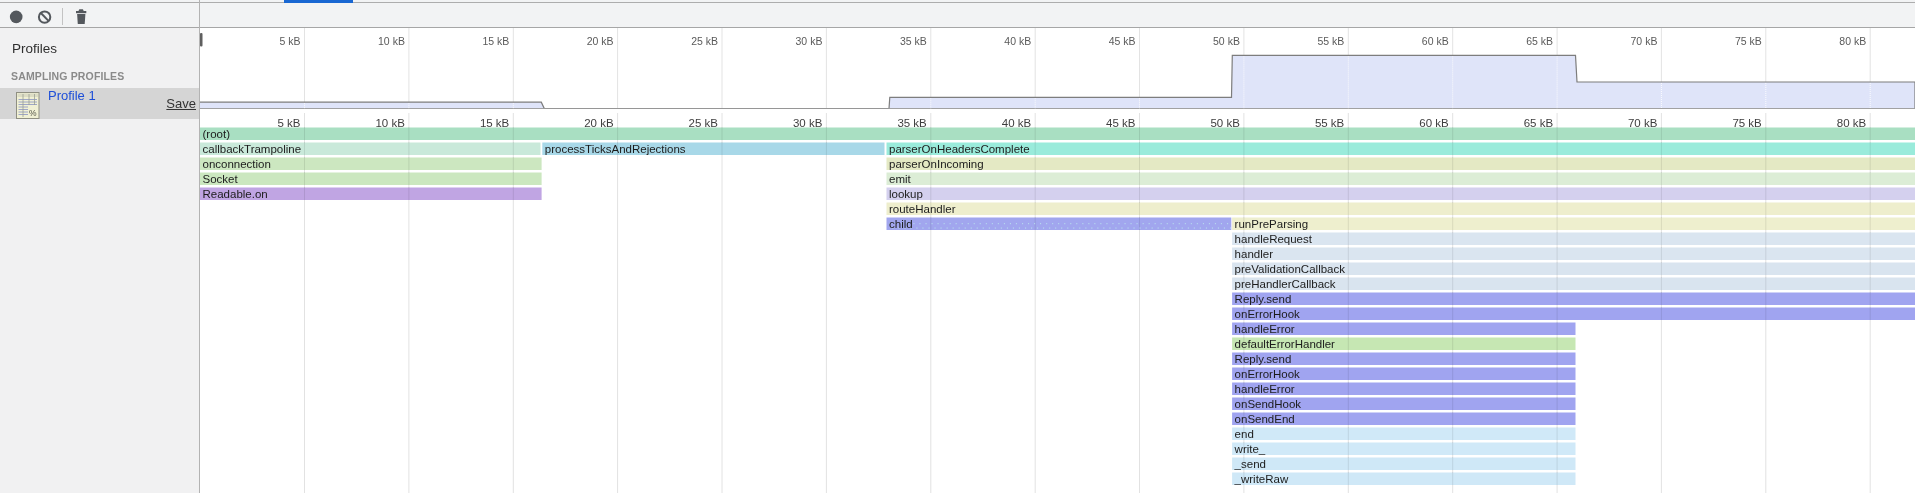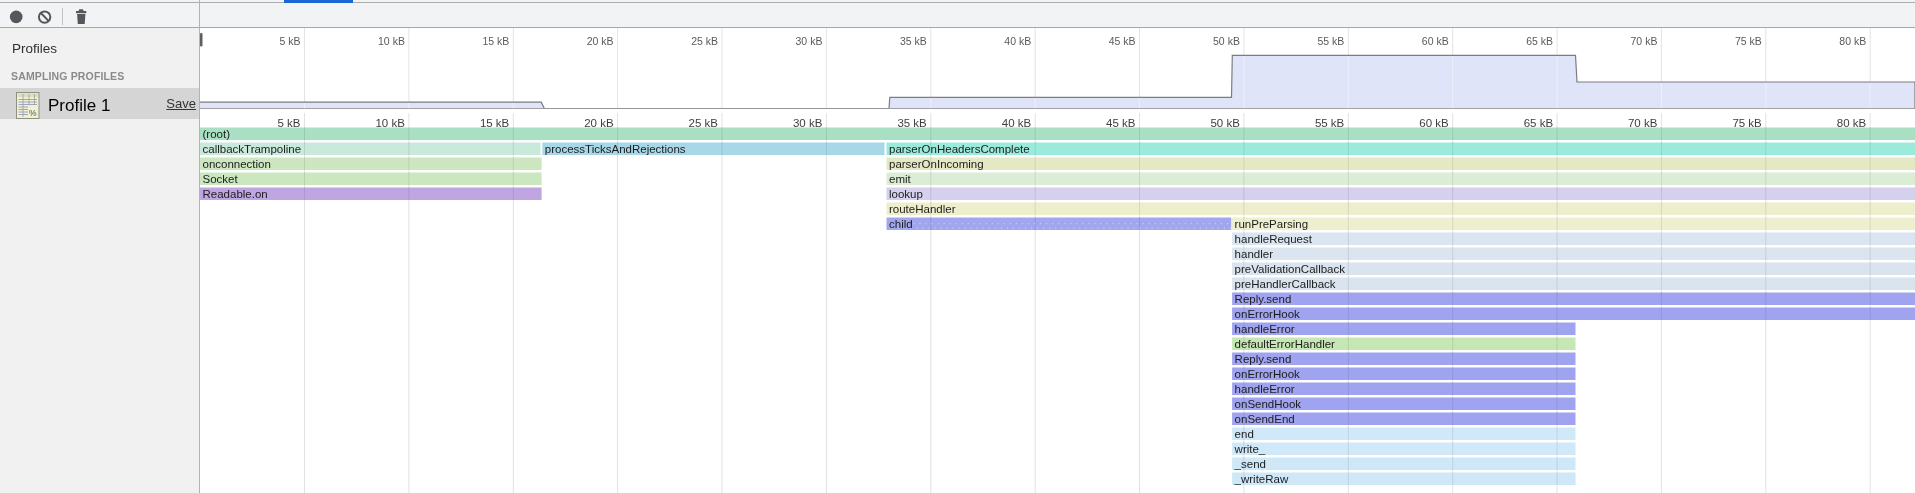--- a/index.html
+++ b/index.html
@@ -13,7 +13,7 @@
 #section-head{position:absolute;left:11px;top:42px;font-size:10.5px;letter-spacing:0.15px;color:#8a8a8a;font-weight:bold;}
 #profile-row{position:absolute;left:0;top:60px;width:199px;height:31px;background:#d5d5d5;}
 #picon{position:absolute;left:16px;top:4px;}
-#pname{position:absolute;left:48px;top:8px;font-size:17px;color:#000000;}
+#pname{position:absolute;left:48px;top:0;font-size:13px;color:#1d4ed8;}
 #psave{position:absolute;right:3px;top:8px;font-size:13px;color:#333;text-decoration:underline;}
 #main-toolbar{position:absolute;left:200px;top:0;width:1715px;height:27px;background:#f2f3f4;}
 #chart-select{position:absolute;left:3px;top:5px;width:131px;height:20px;background:#3b82f6;border:1px solid #c9cacb;border-radius:2px;box-sizing:border-box;margin-top:40px;}

